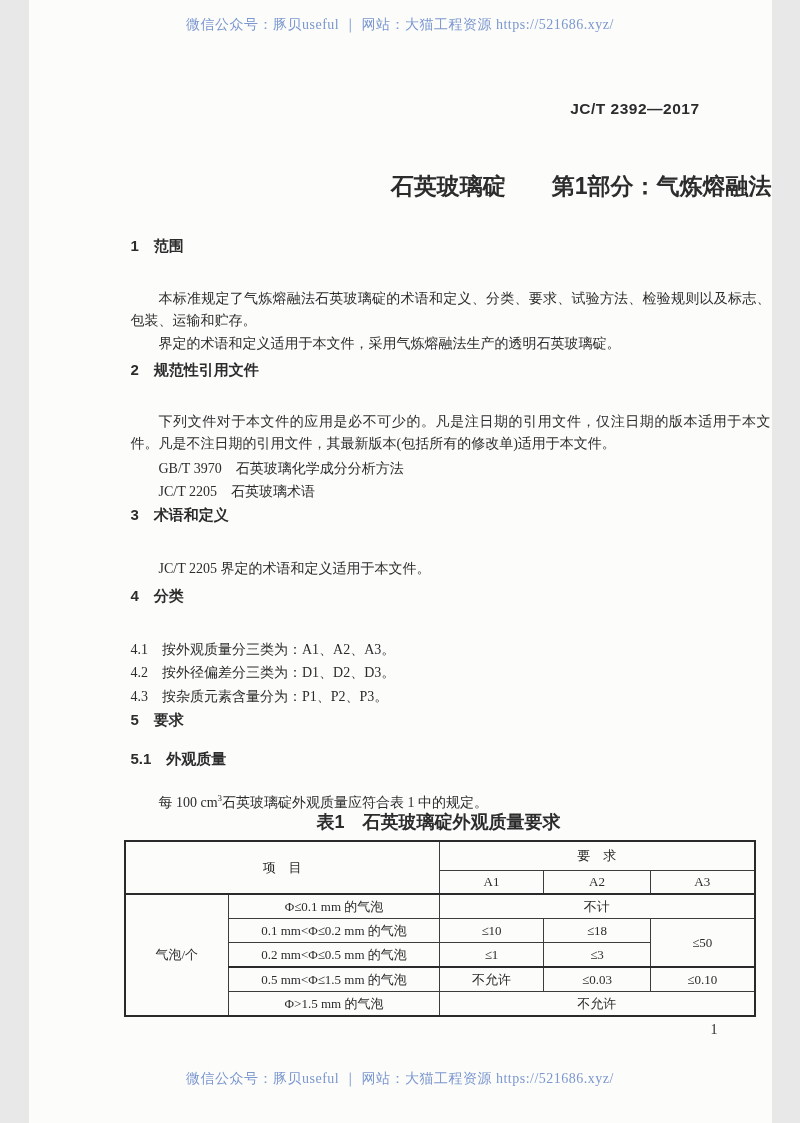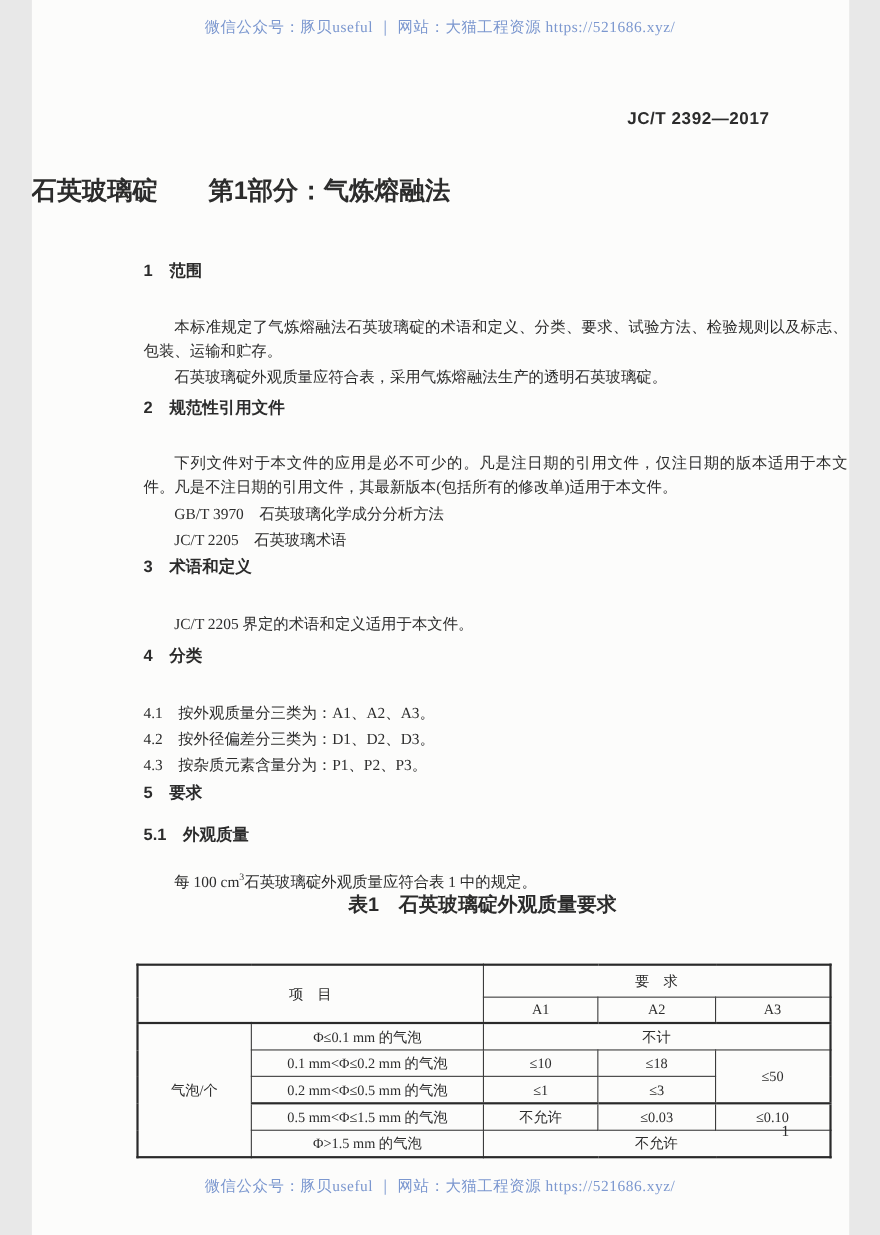--- a/index.html
+++ b/index.html
@@ -26,7 +26,7 @@
     letter-spacing:0.5px;
   }
   .doc-title{
-    top:158px;width:100%;text-align:left;
+    top:171px;width:100%;text-align:right;
     font-size:23px;font-weight:bold;
     font-family:"Liberation Sans","DejaVu Sans",sans-serif;
   }

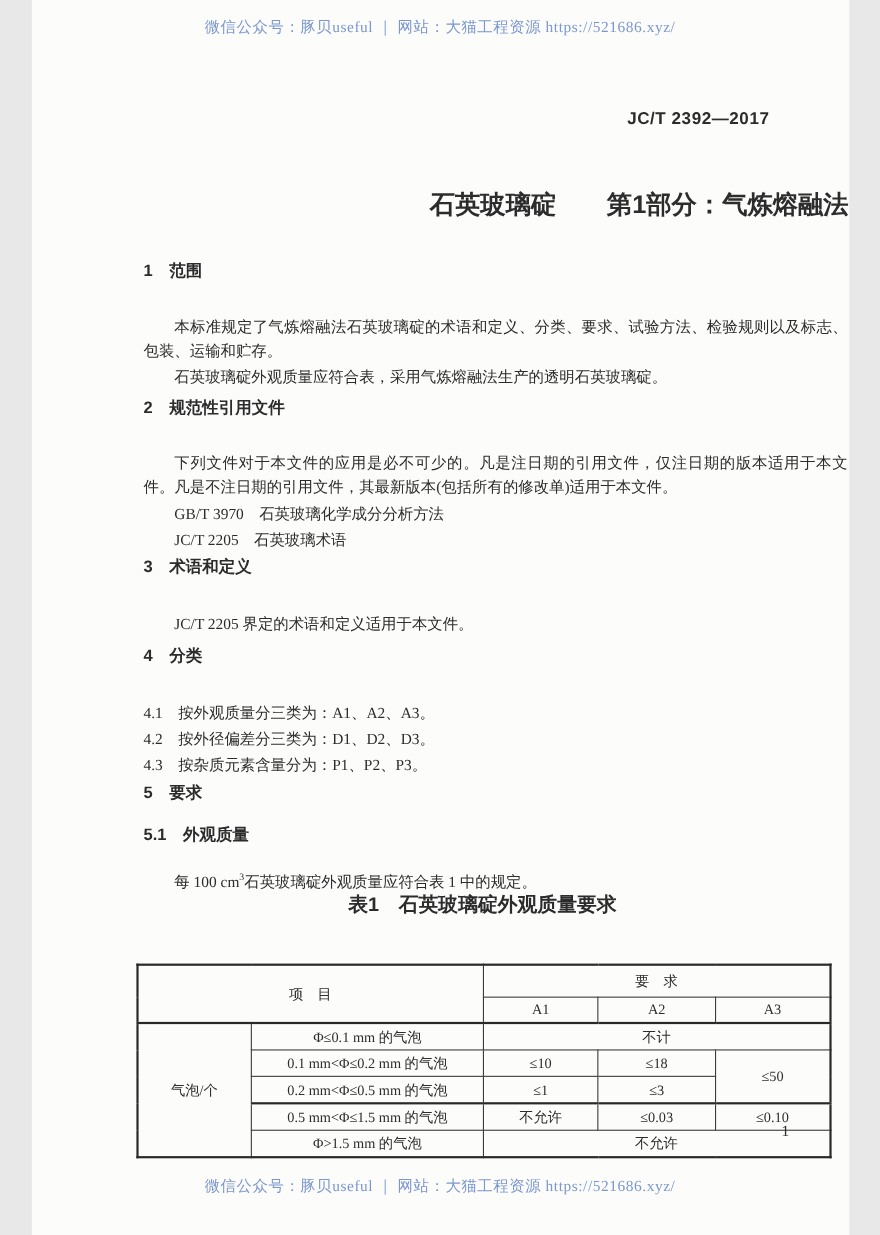--- a/index.html
+++ b/index.html
@@ -84,7 +84,7 @@
 
   <div class="abs heading" style="top:237px">1　范围</div>
   <div class="abs para indent" style="top:276px">本标准规定了气炼熔融法石英玻璃碇的术语和定义、分类、要求、试验方法、检验规则以及标志、包装、运输和贮存。</div>
-  <div class="abs para indent" style="top:321px">石英玻璃碇外观质量应符合表，采用气炼熔融法生产的透明石英玻璃碇。</div>
+  <div class="abs para indent" style="top:321px">界定的术语和定义适用于本文件，采用气炼熔融法生产的透明石英玻璃碇。</div>
 
   <div class="abs heading" style="top:361px">2　规范性引用文件</div>
   <div class="abs para indent" style="top:399px">下列文件对于本文件的应用是必不可少的。凡是注日期的引用文件，仅注日期的版本适用于本文件。凡是不注日期的引用文件，其最新版本(包括所有的修改单)适用于本文件。</div>

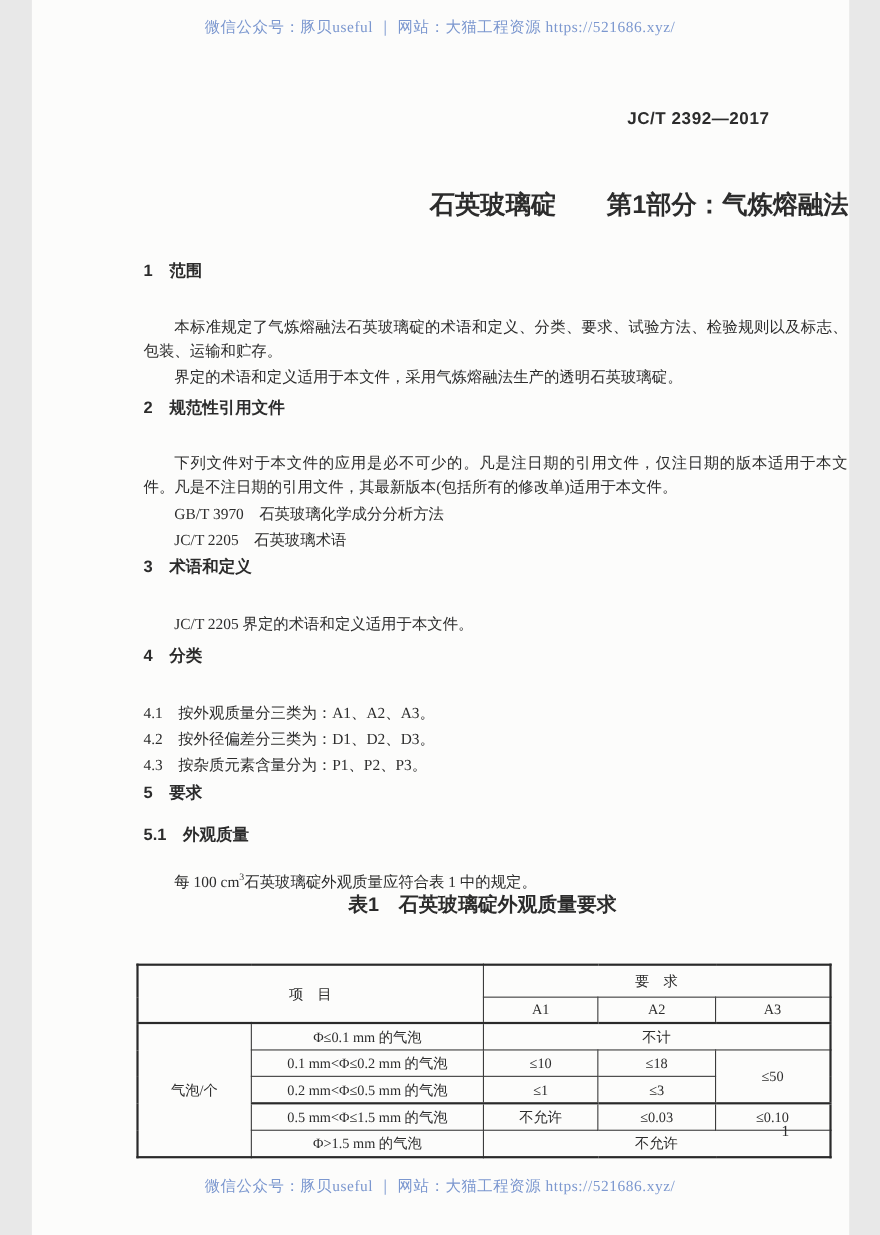--- a/index.html
+++ b/index.html
@@ -59,7 +59,7 @@
     text-align:center;vertical-align:middle;
     padding:1px 3px;
   }
-  table.t1{border:2px solid #2a2a2a;margin-top:36px;}
+  table.t1{border:2px solid #2a2a2a;}
   table.t1 tr.hdr1 td{height:26px;}
   table.t1 tr.hdr2 td{height:20px;}
   table.t1 tr.data td{height:21px;}

